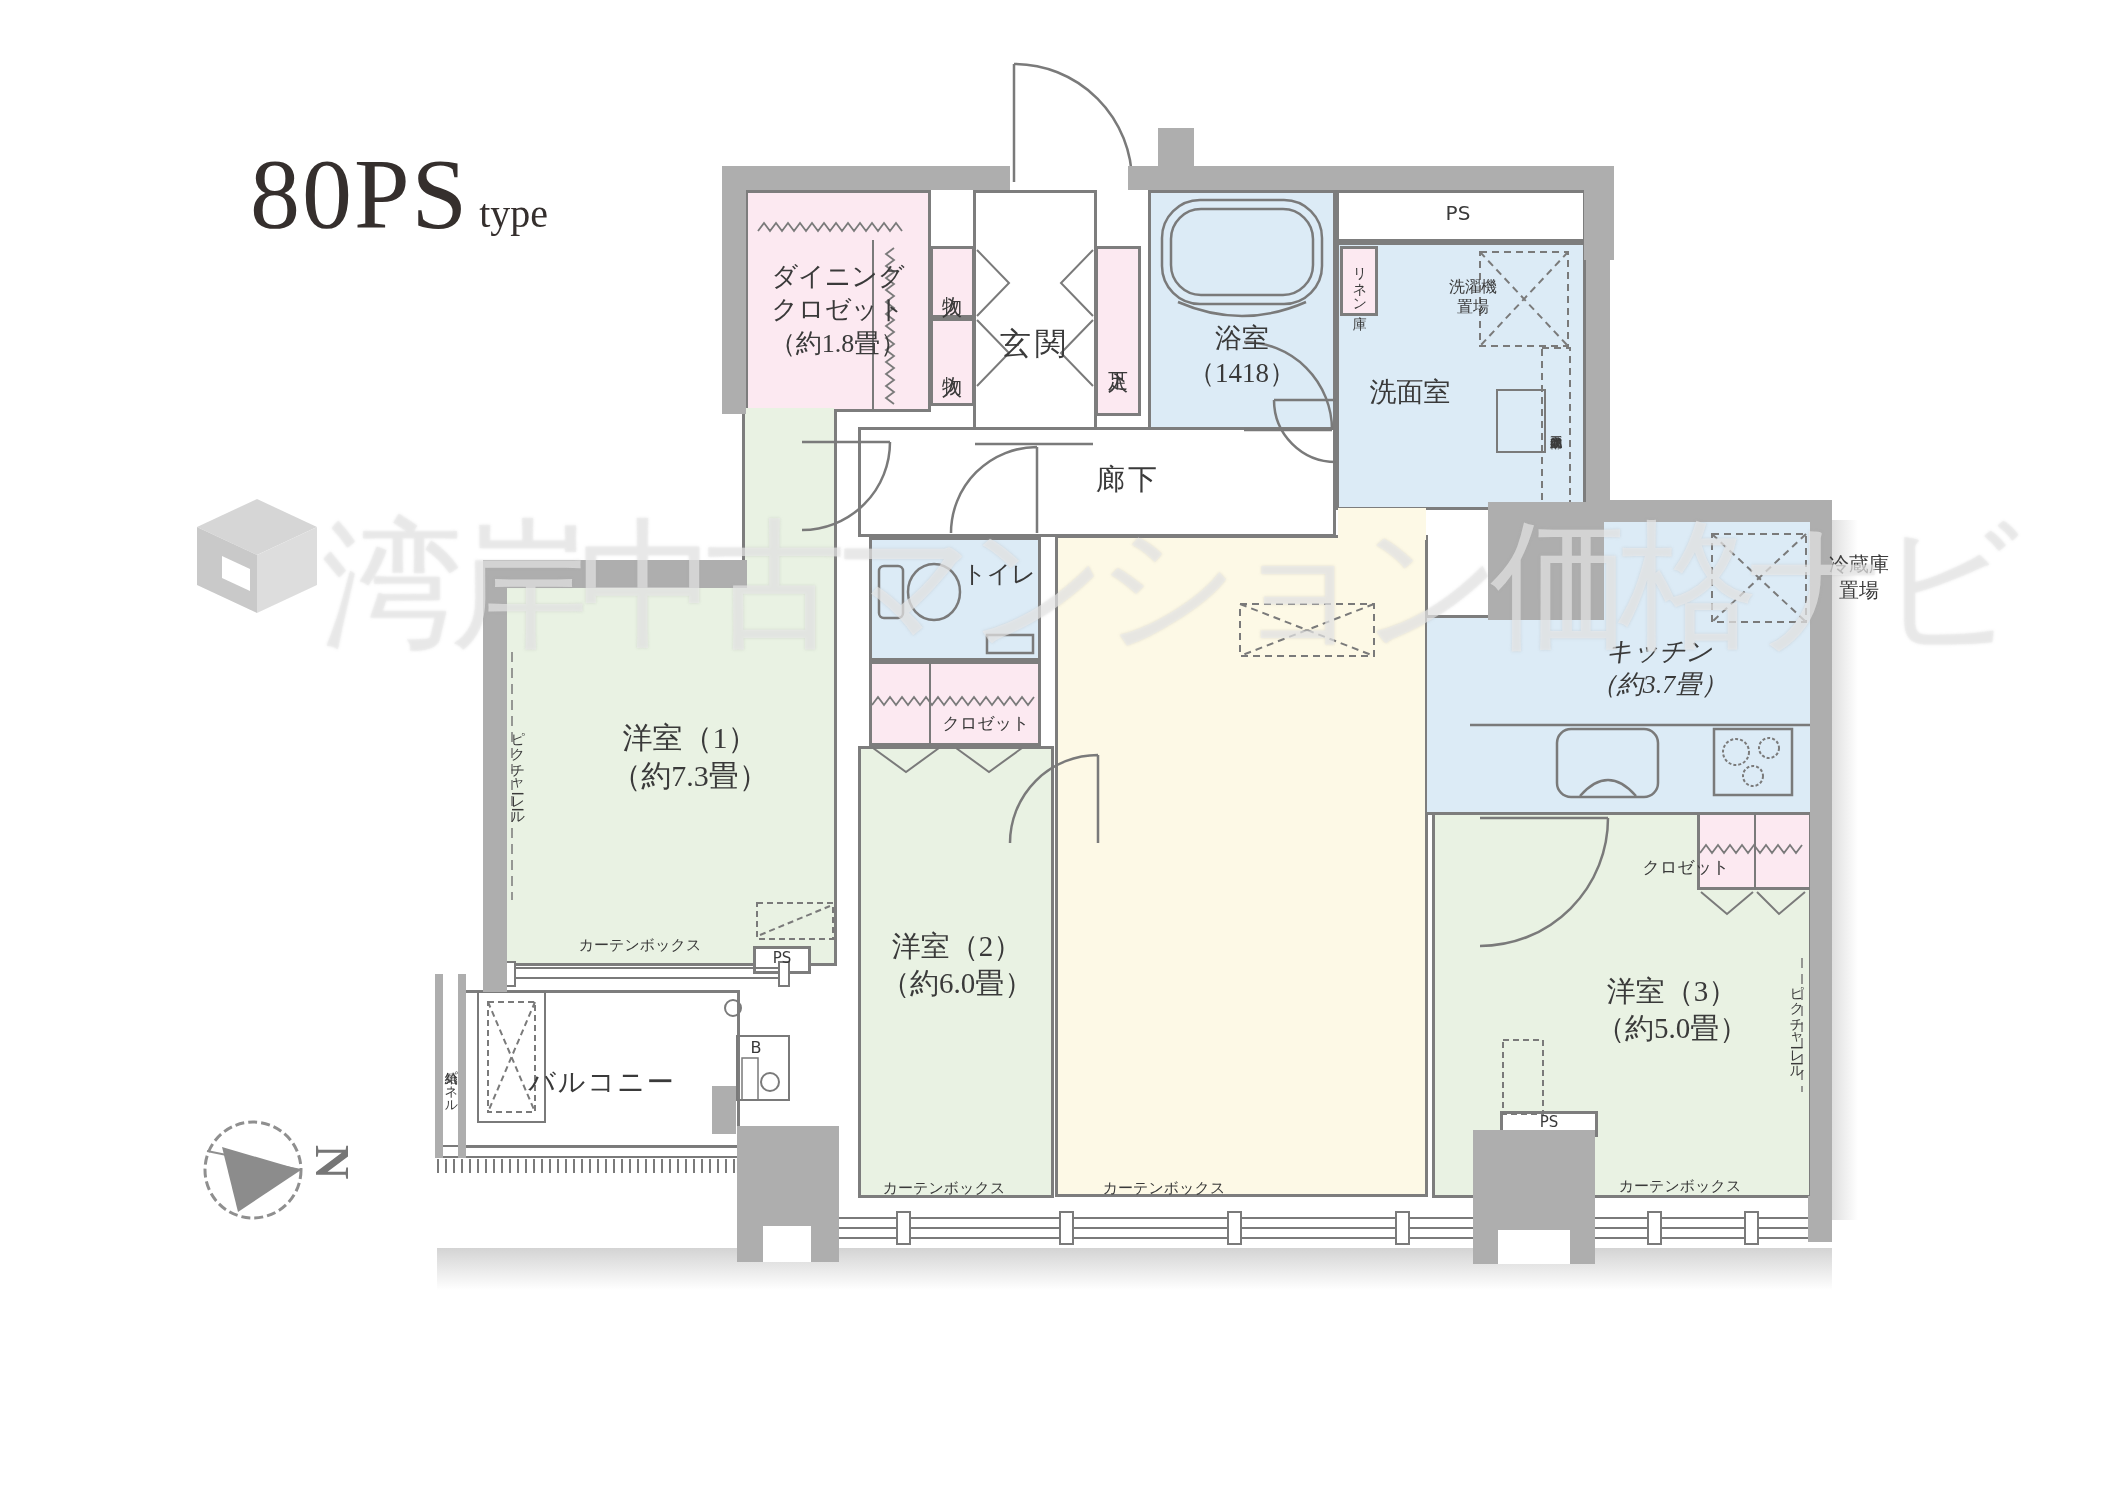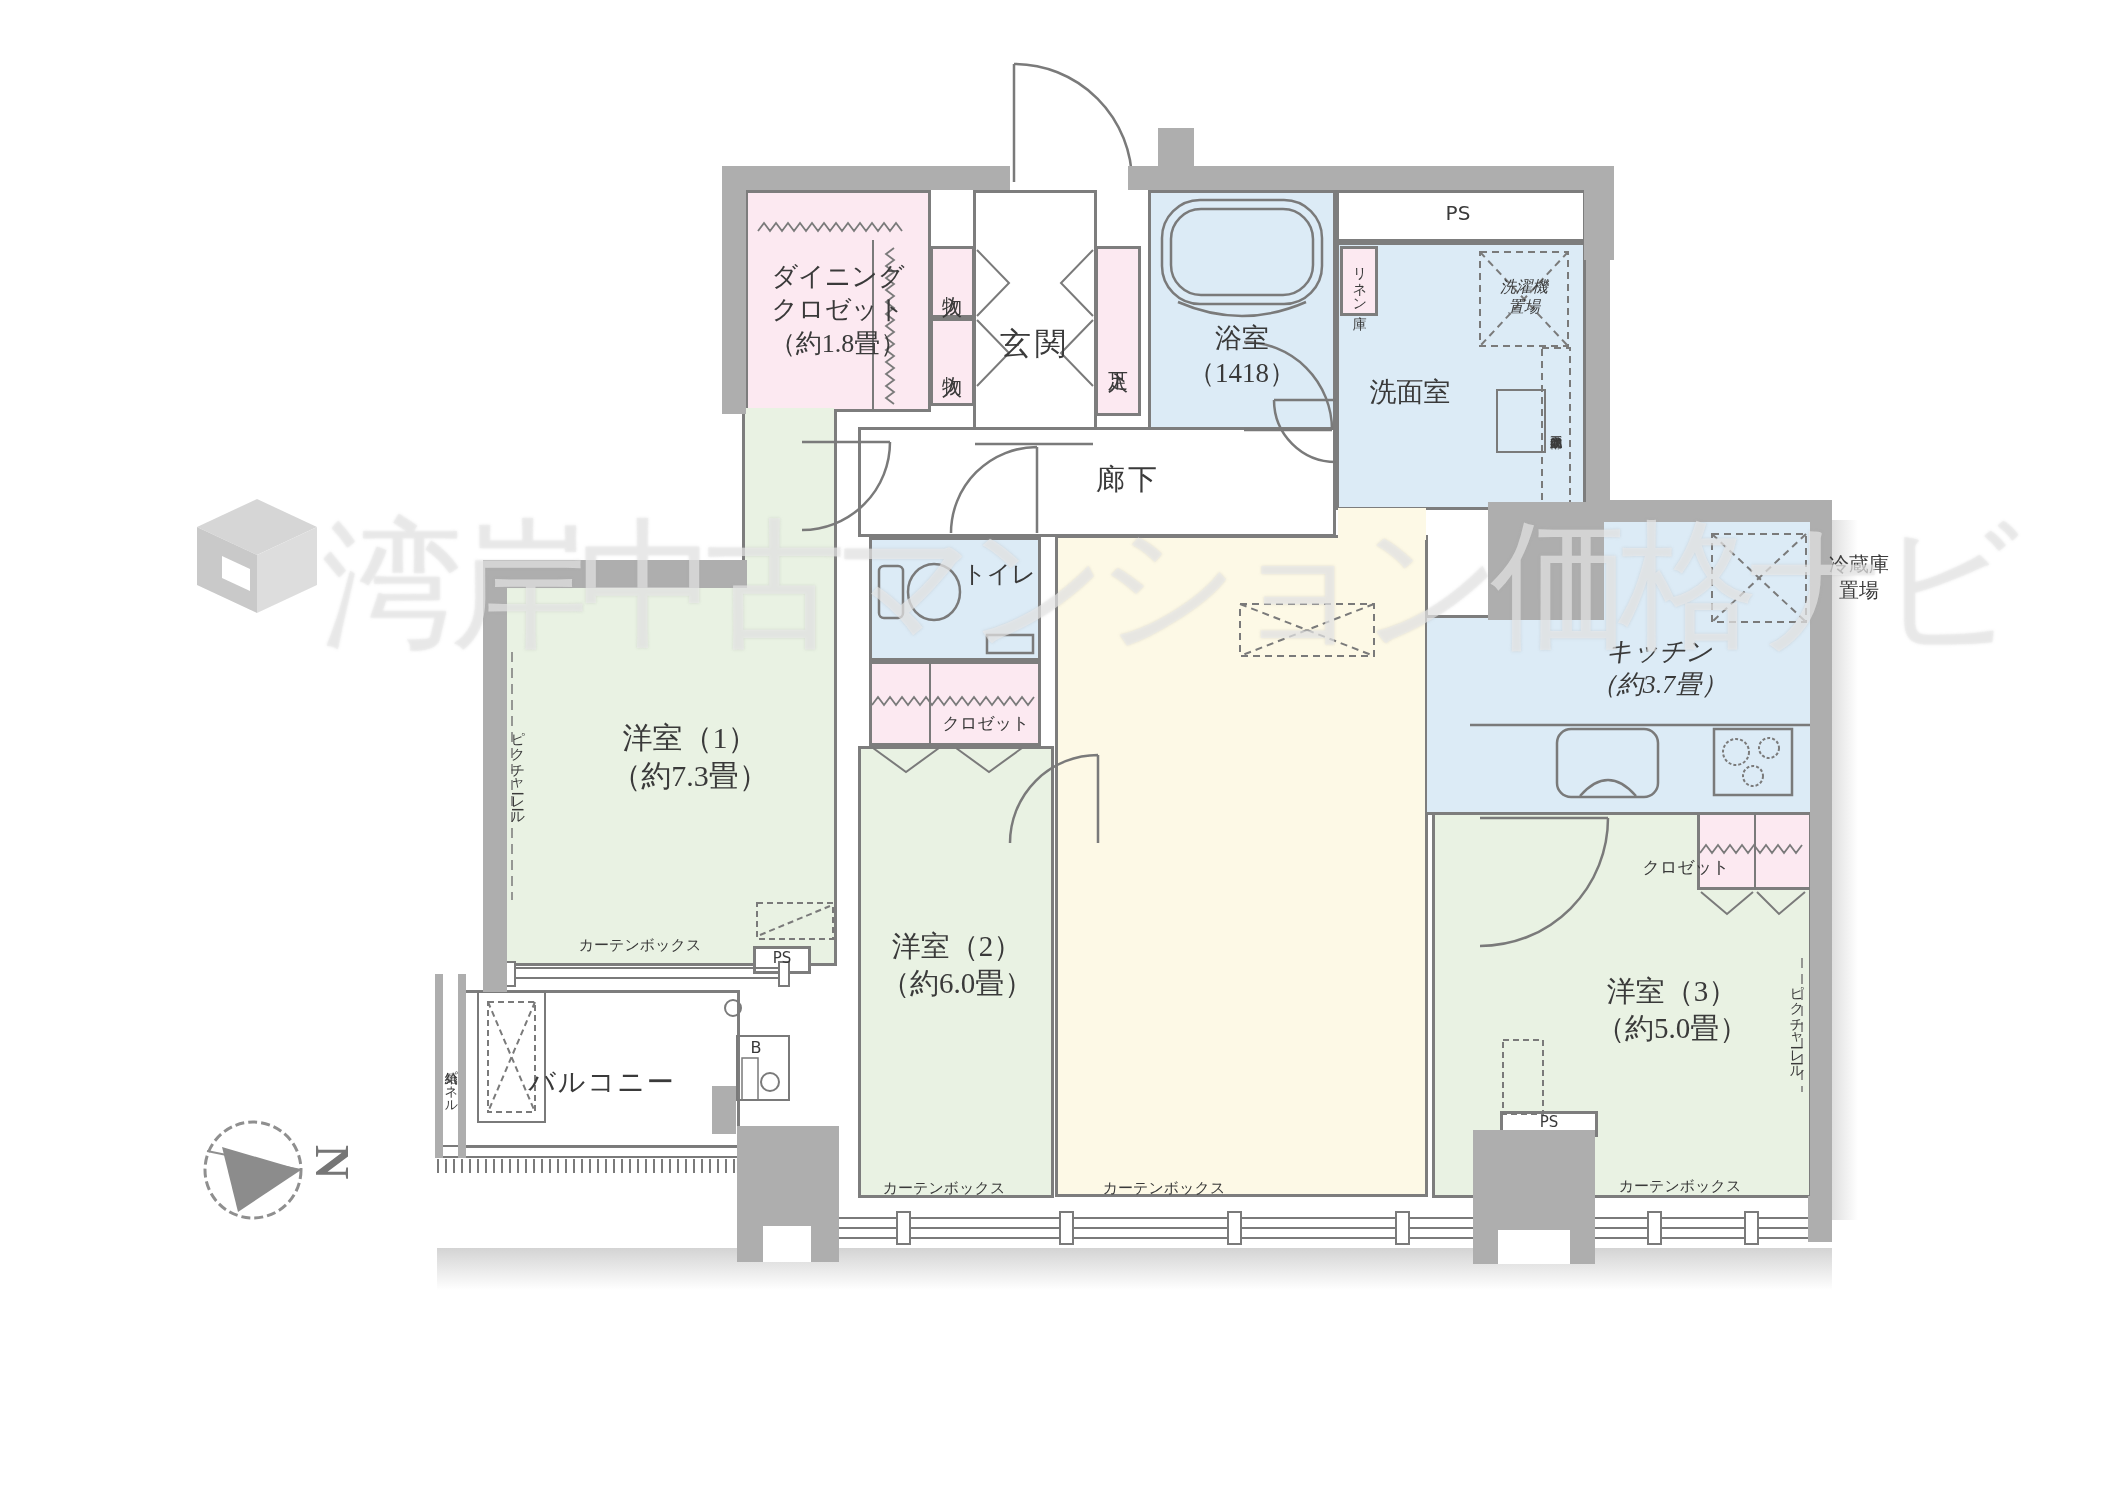--- a/index.html
+++ b/index.html
@@ -34,6 +34,9 @@
 
 <div id="stage">
 
+  <div id="title">
+    <span class="big">80PS</span><span class="small">type</span>
+  </div>
 
   <div class="backer" style="left:504px;top:584px;width:333px;height:382px;"></div>
   <div class="backer" style="left:742px;top:405px;width:95px;height:188px;"></div>

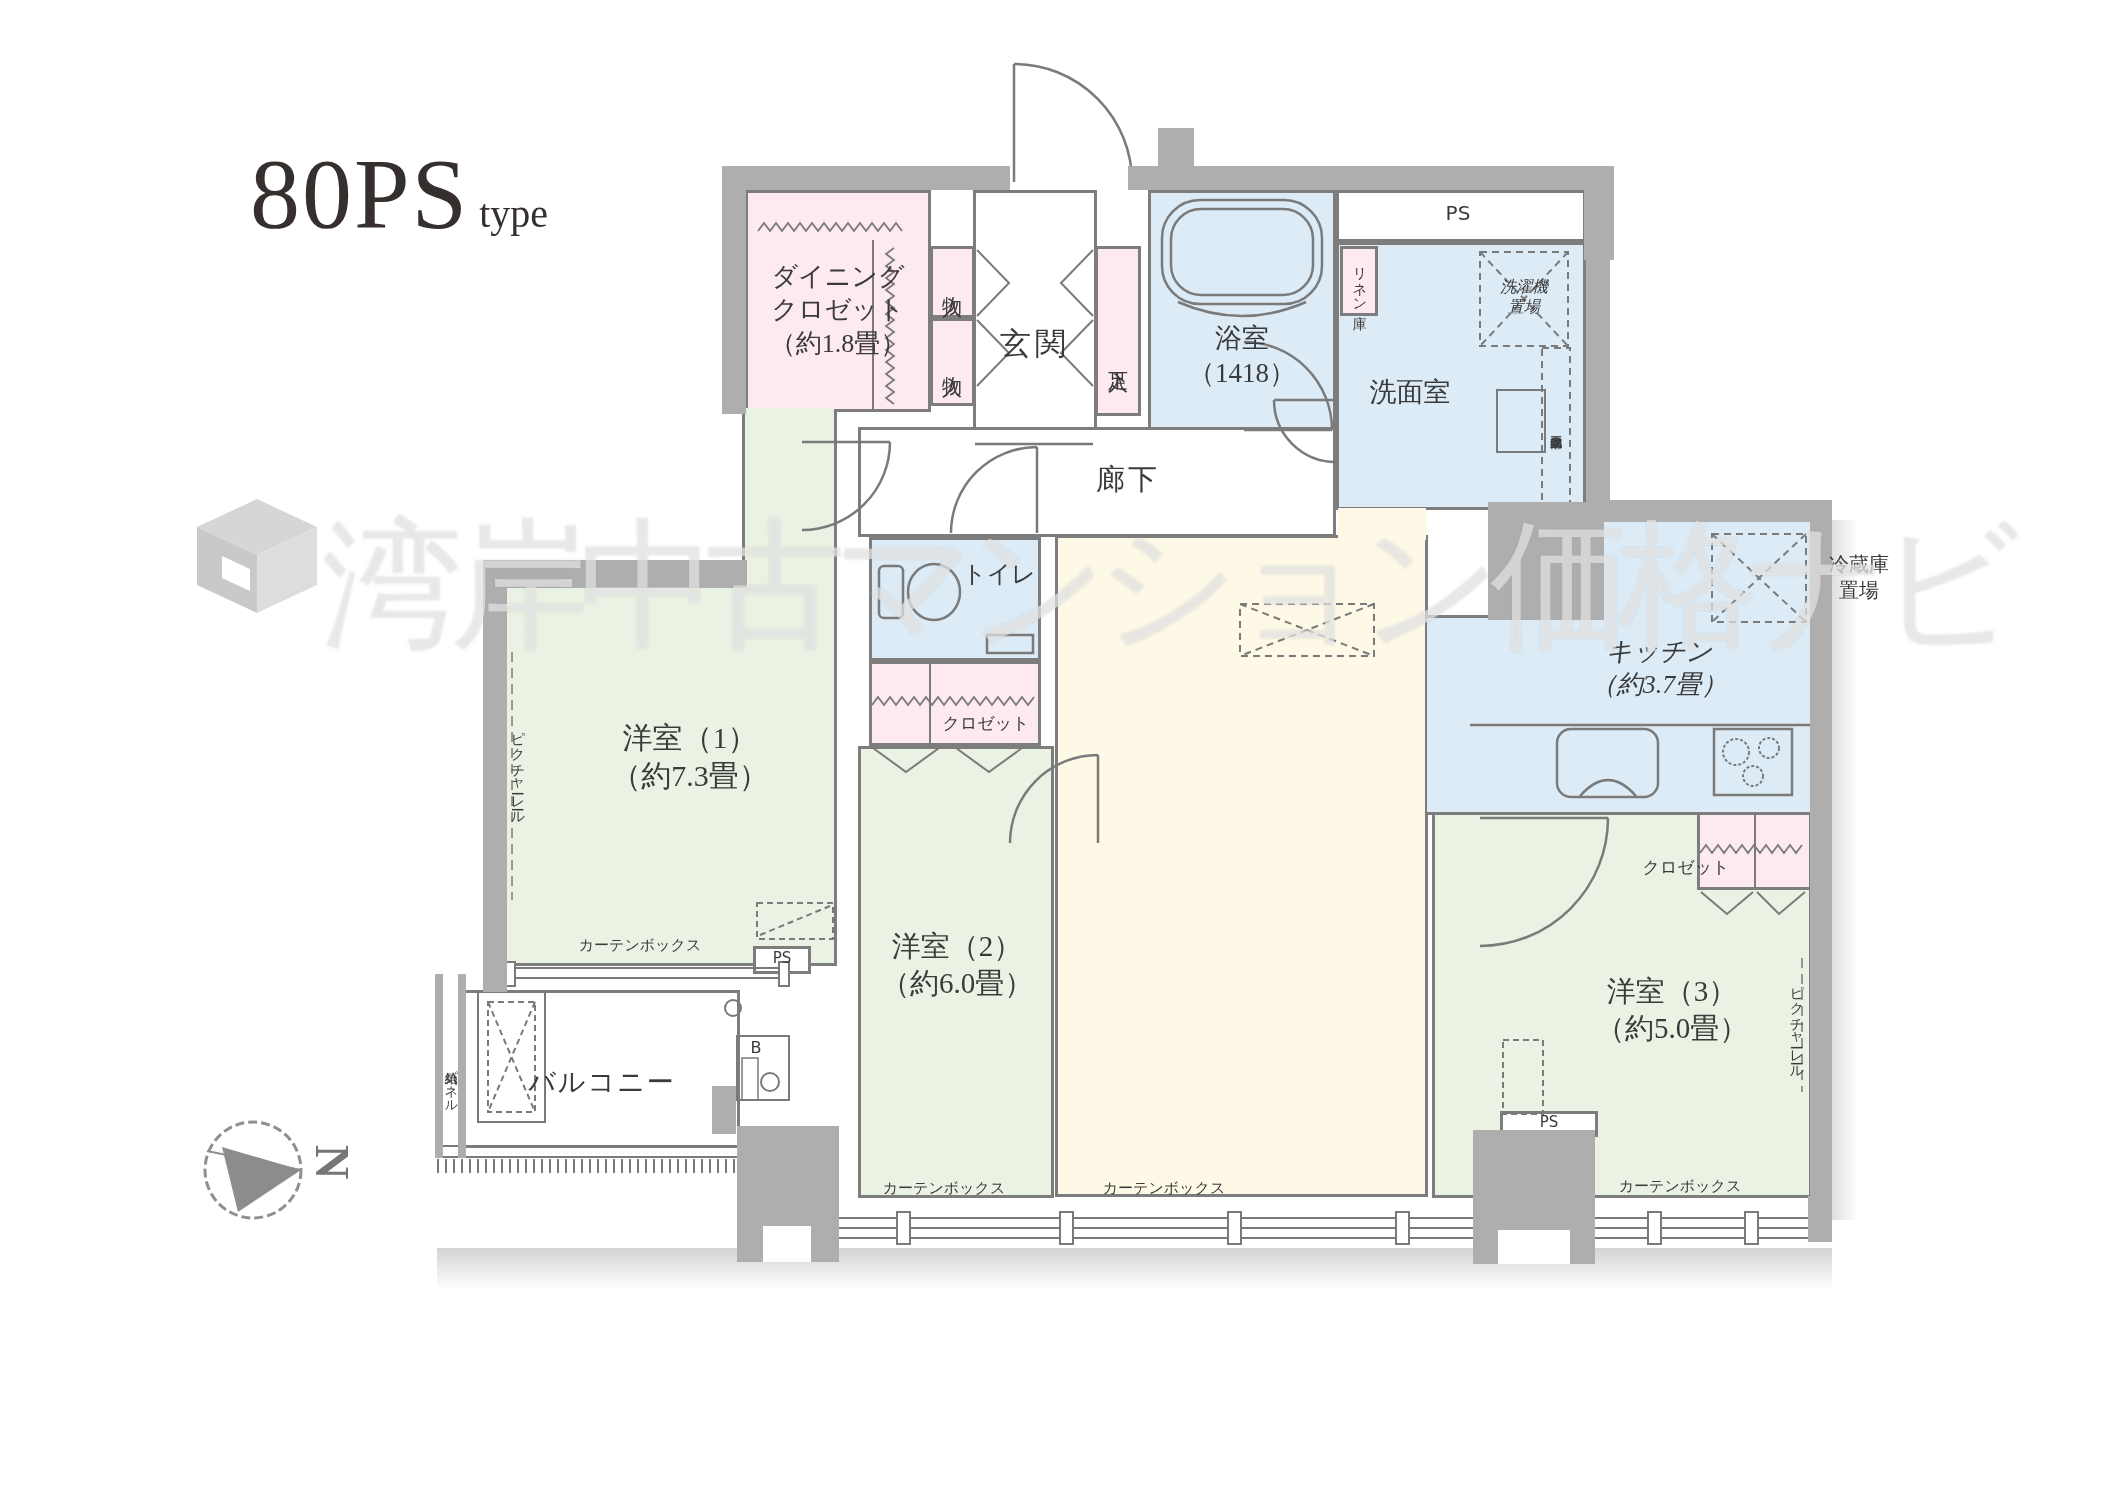--- a/index.html
+++ b/index.html
@@ -201,7 +201,7 @@
   </div>
   <div class="lbl vlbl" style="left:1359px;top:281px;font-size:14px;">リネン庫</div>
   <div class="lbl sans" style="left:1458px;top:214px;font-size:20px;">PS</div>
-  <div class="lbl" style="left:1524px;top:297px;font-size:16px;font-style:italic;">
+  <div class="lbl" style="left:1473px;top:297px;font-size:16px;">
     <span>洗濯機</span><br>
     <span>置場</span>
   </div>

